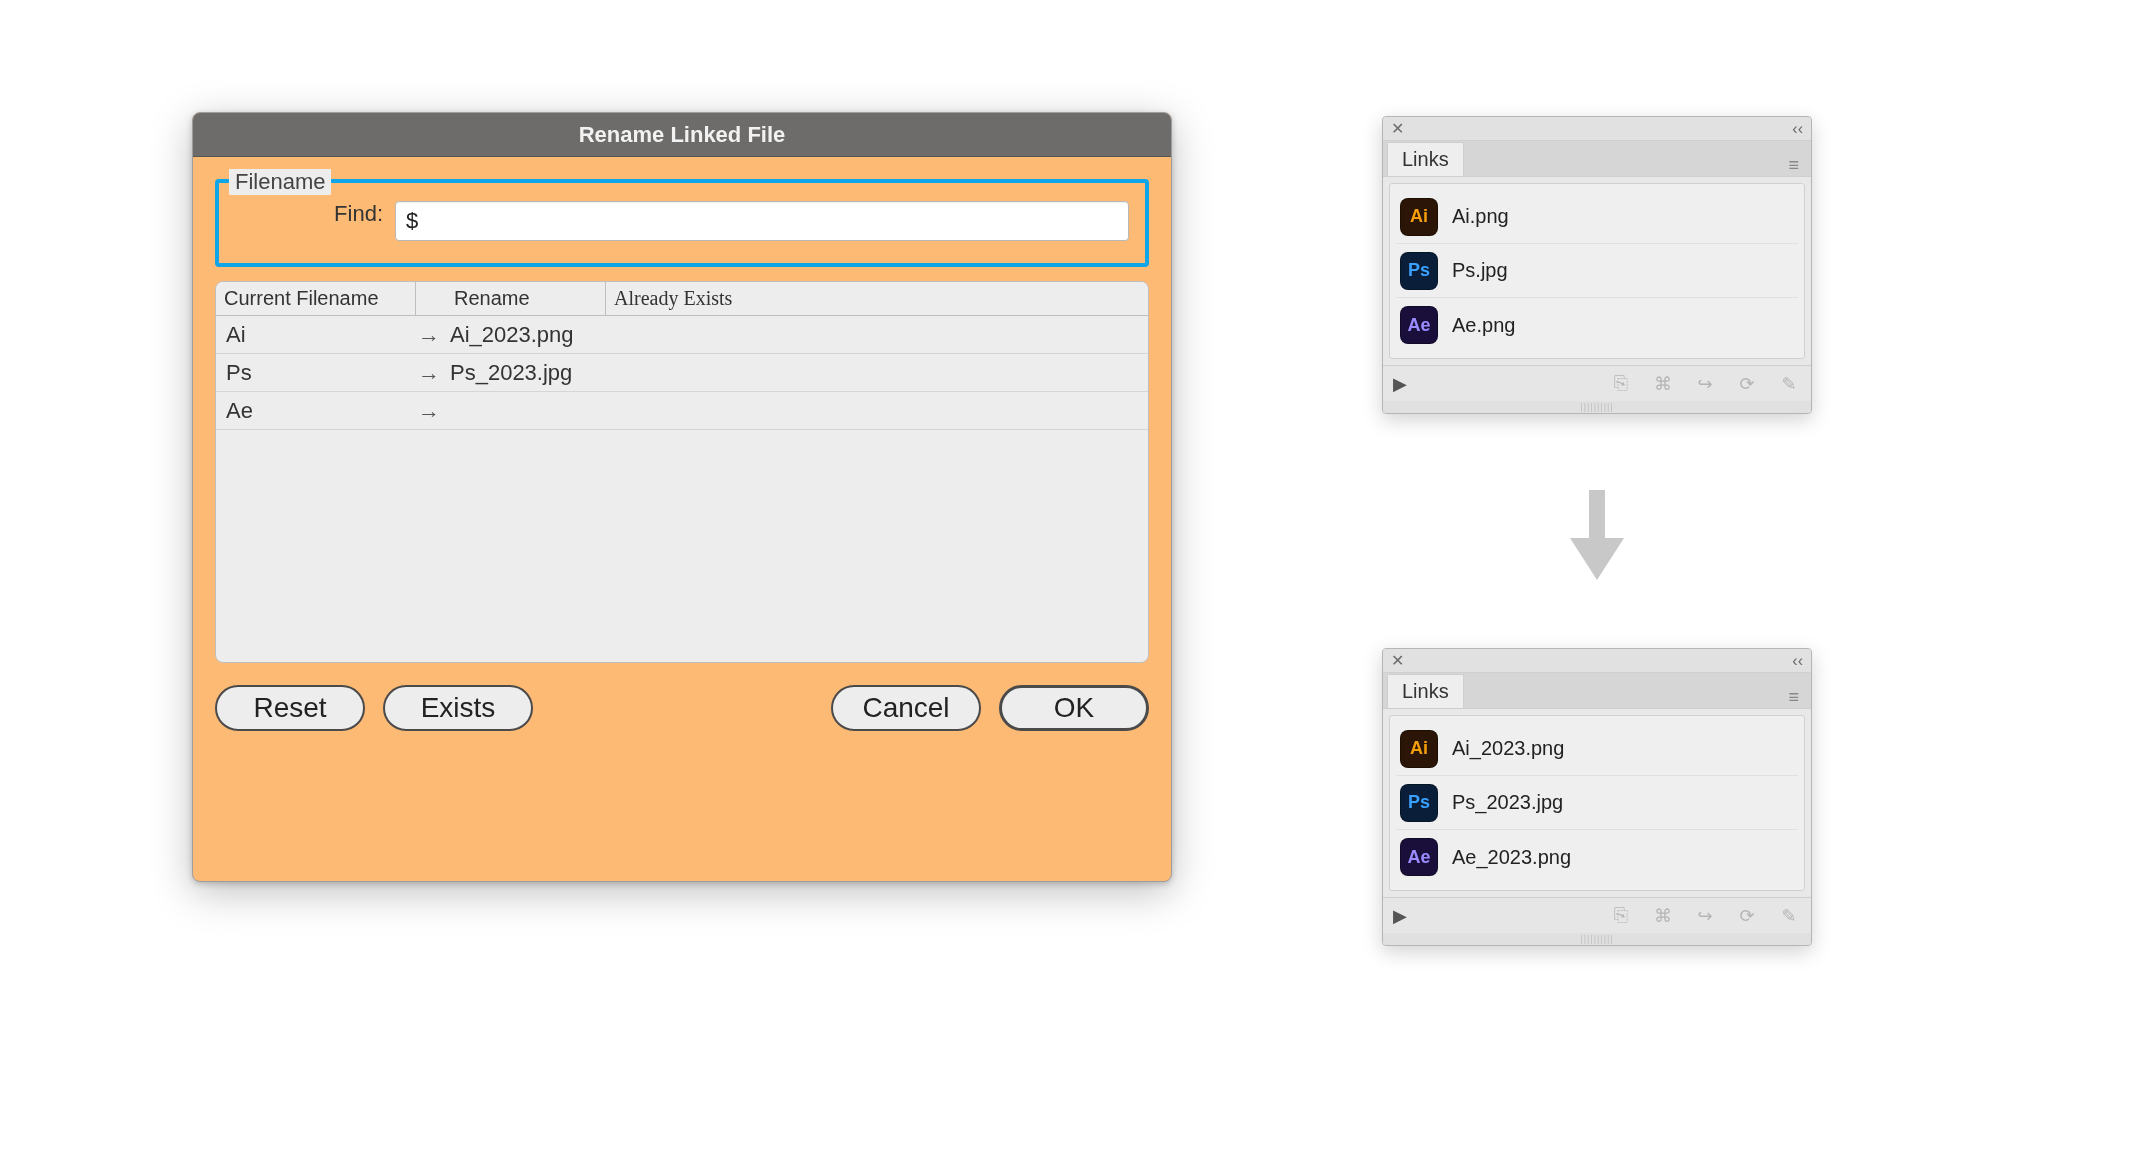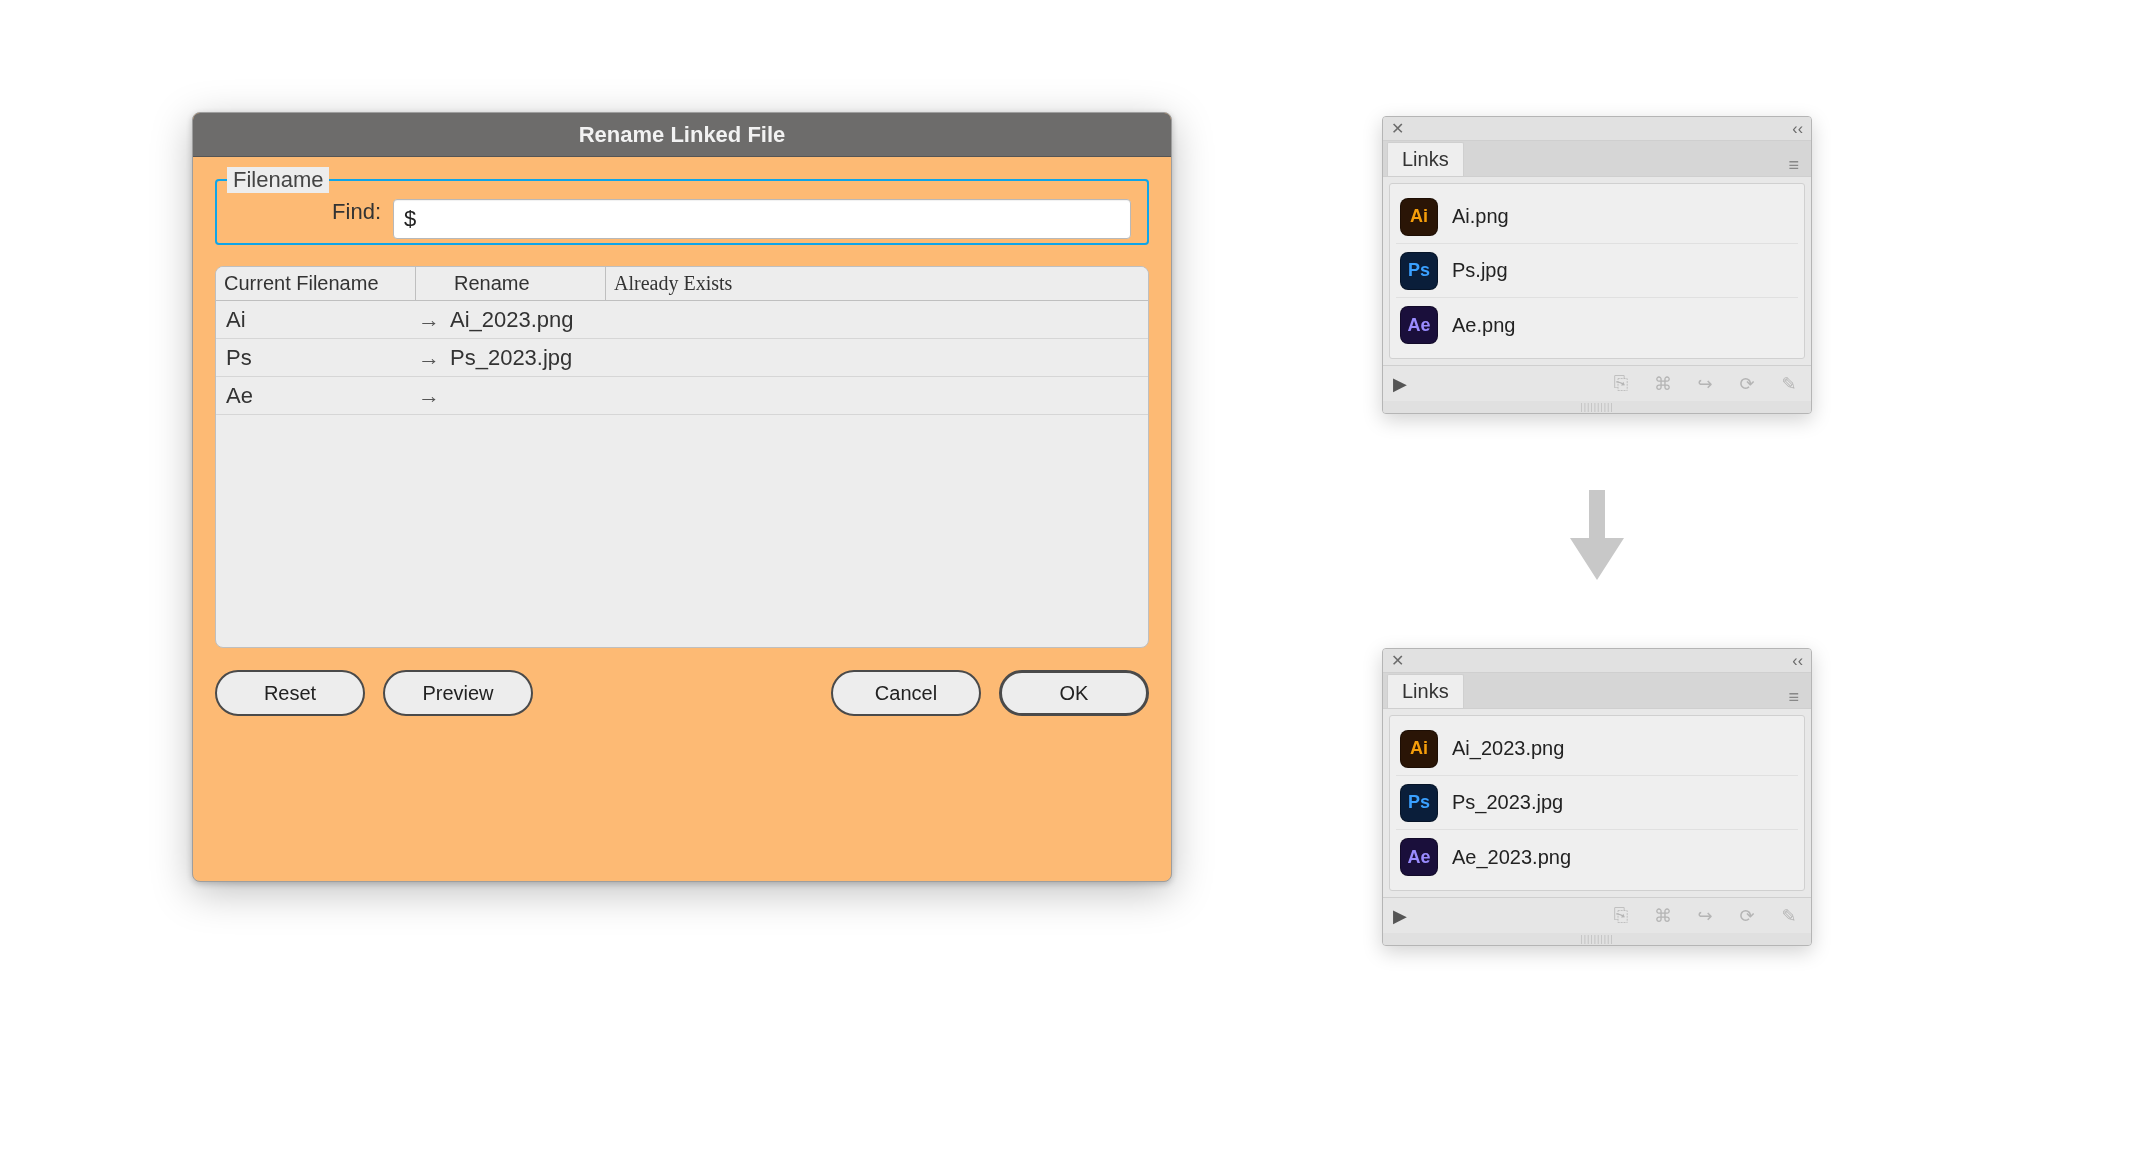--- a/index.html
+++ b/index.html
@@ -39,10 +39,10 @@
     padding: 22px;
   }
   .fieldset {
-    border: 2px solid #0ea5e9;
+    border: 4px solid #0ea5e9;
     border-radius: 4px;
-    padding: 18px 16px 4px 16px;
-    margin-bottom: 21px;
+    padding: 18px 16px 22px 16px;
+    margin-bottom: 14px;
     position: relative;
   }
   .fieldset-legend {

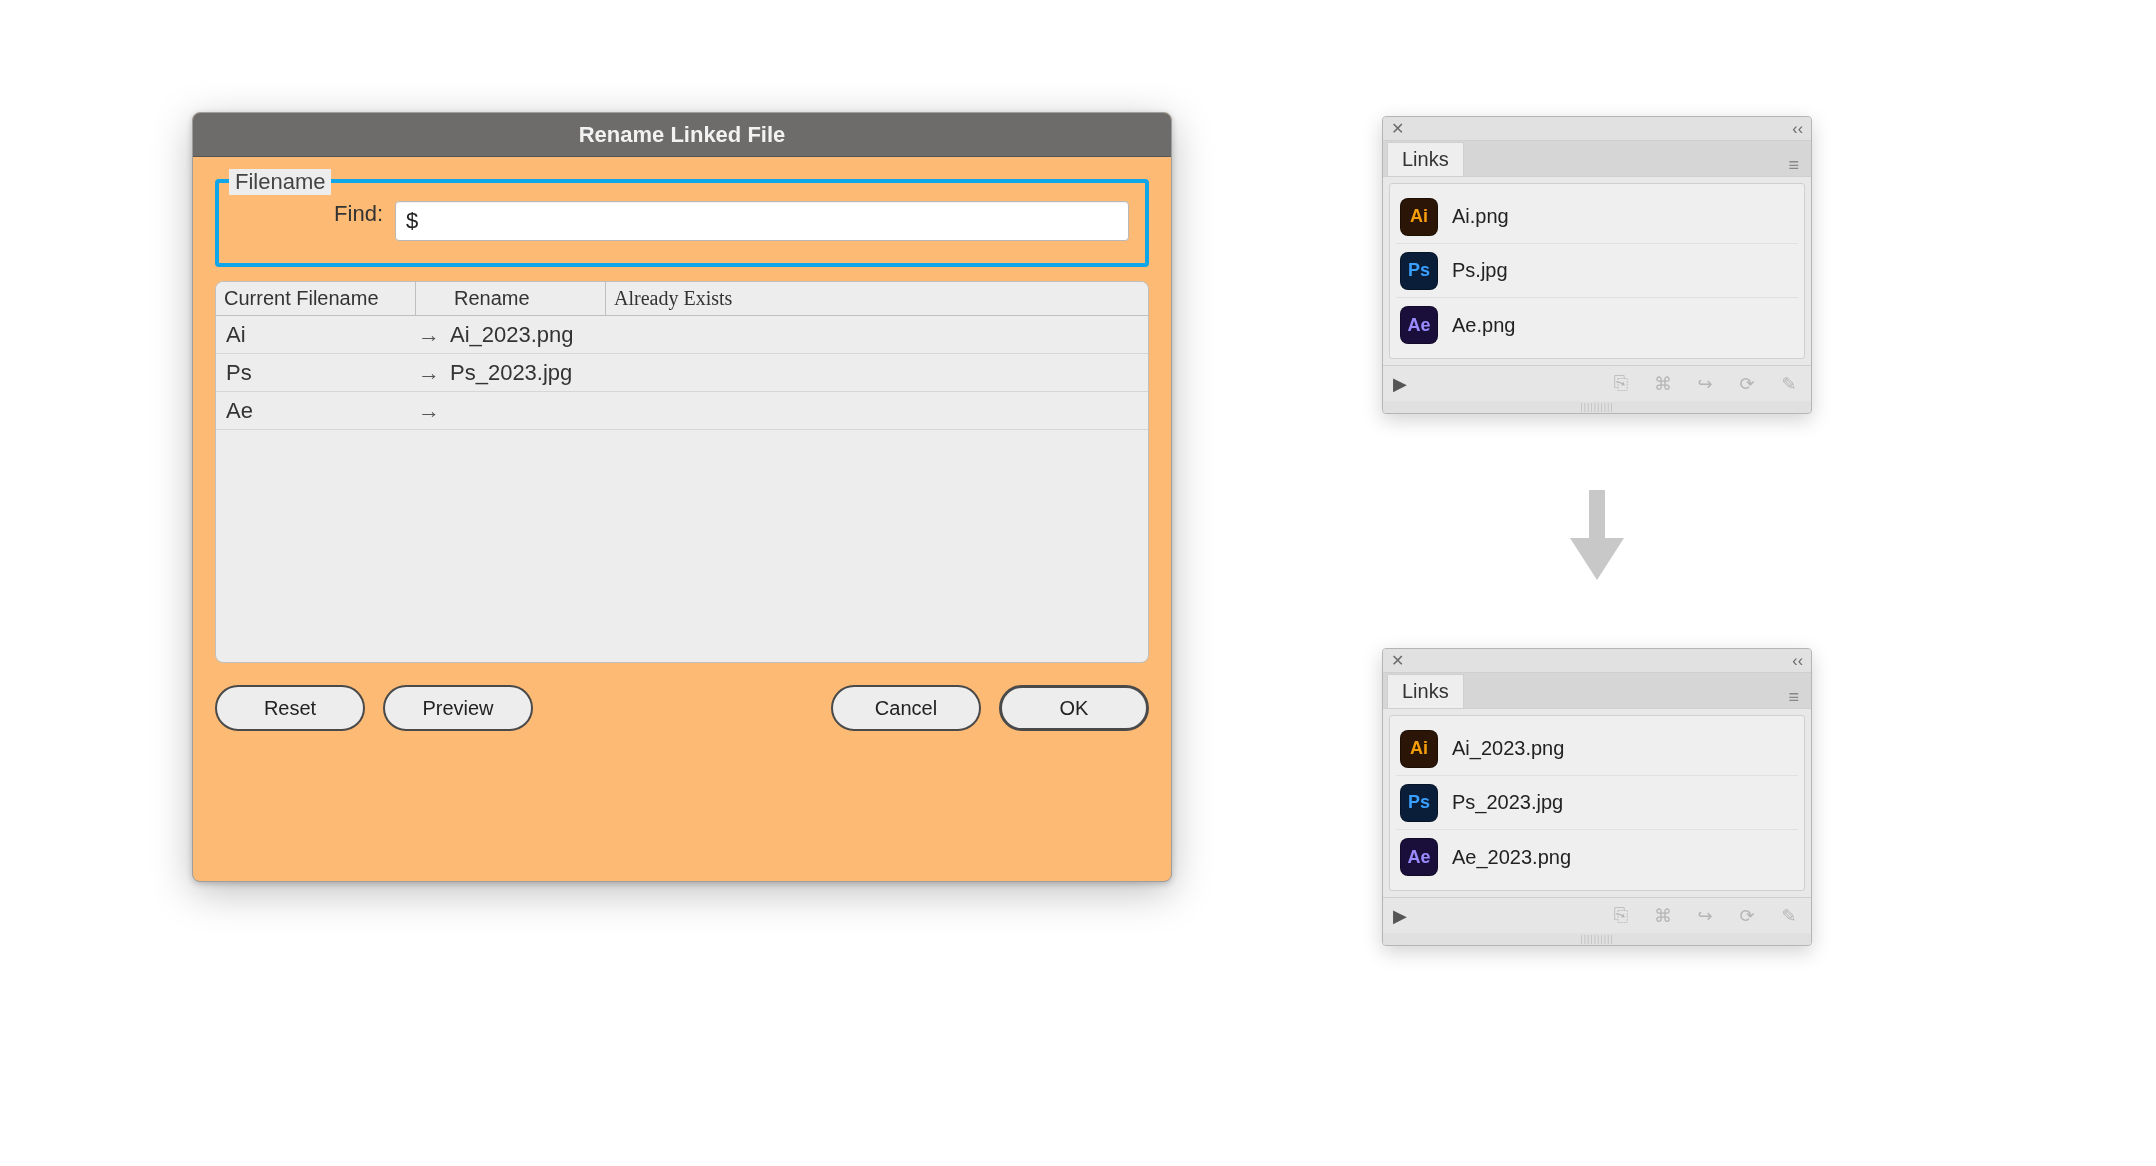--- a/index.html
+++ b/index.html
@@ -134,7 +134,7 @@
     border: 2px solid #4a4a4a;
     border-radius: 23px;
     background: #ededed;
-    font-size: 20px;
+    font-size: 28px;
     color: #222;
     cursor: pointer;
     display: flex;

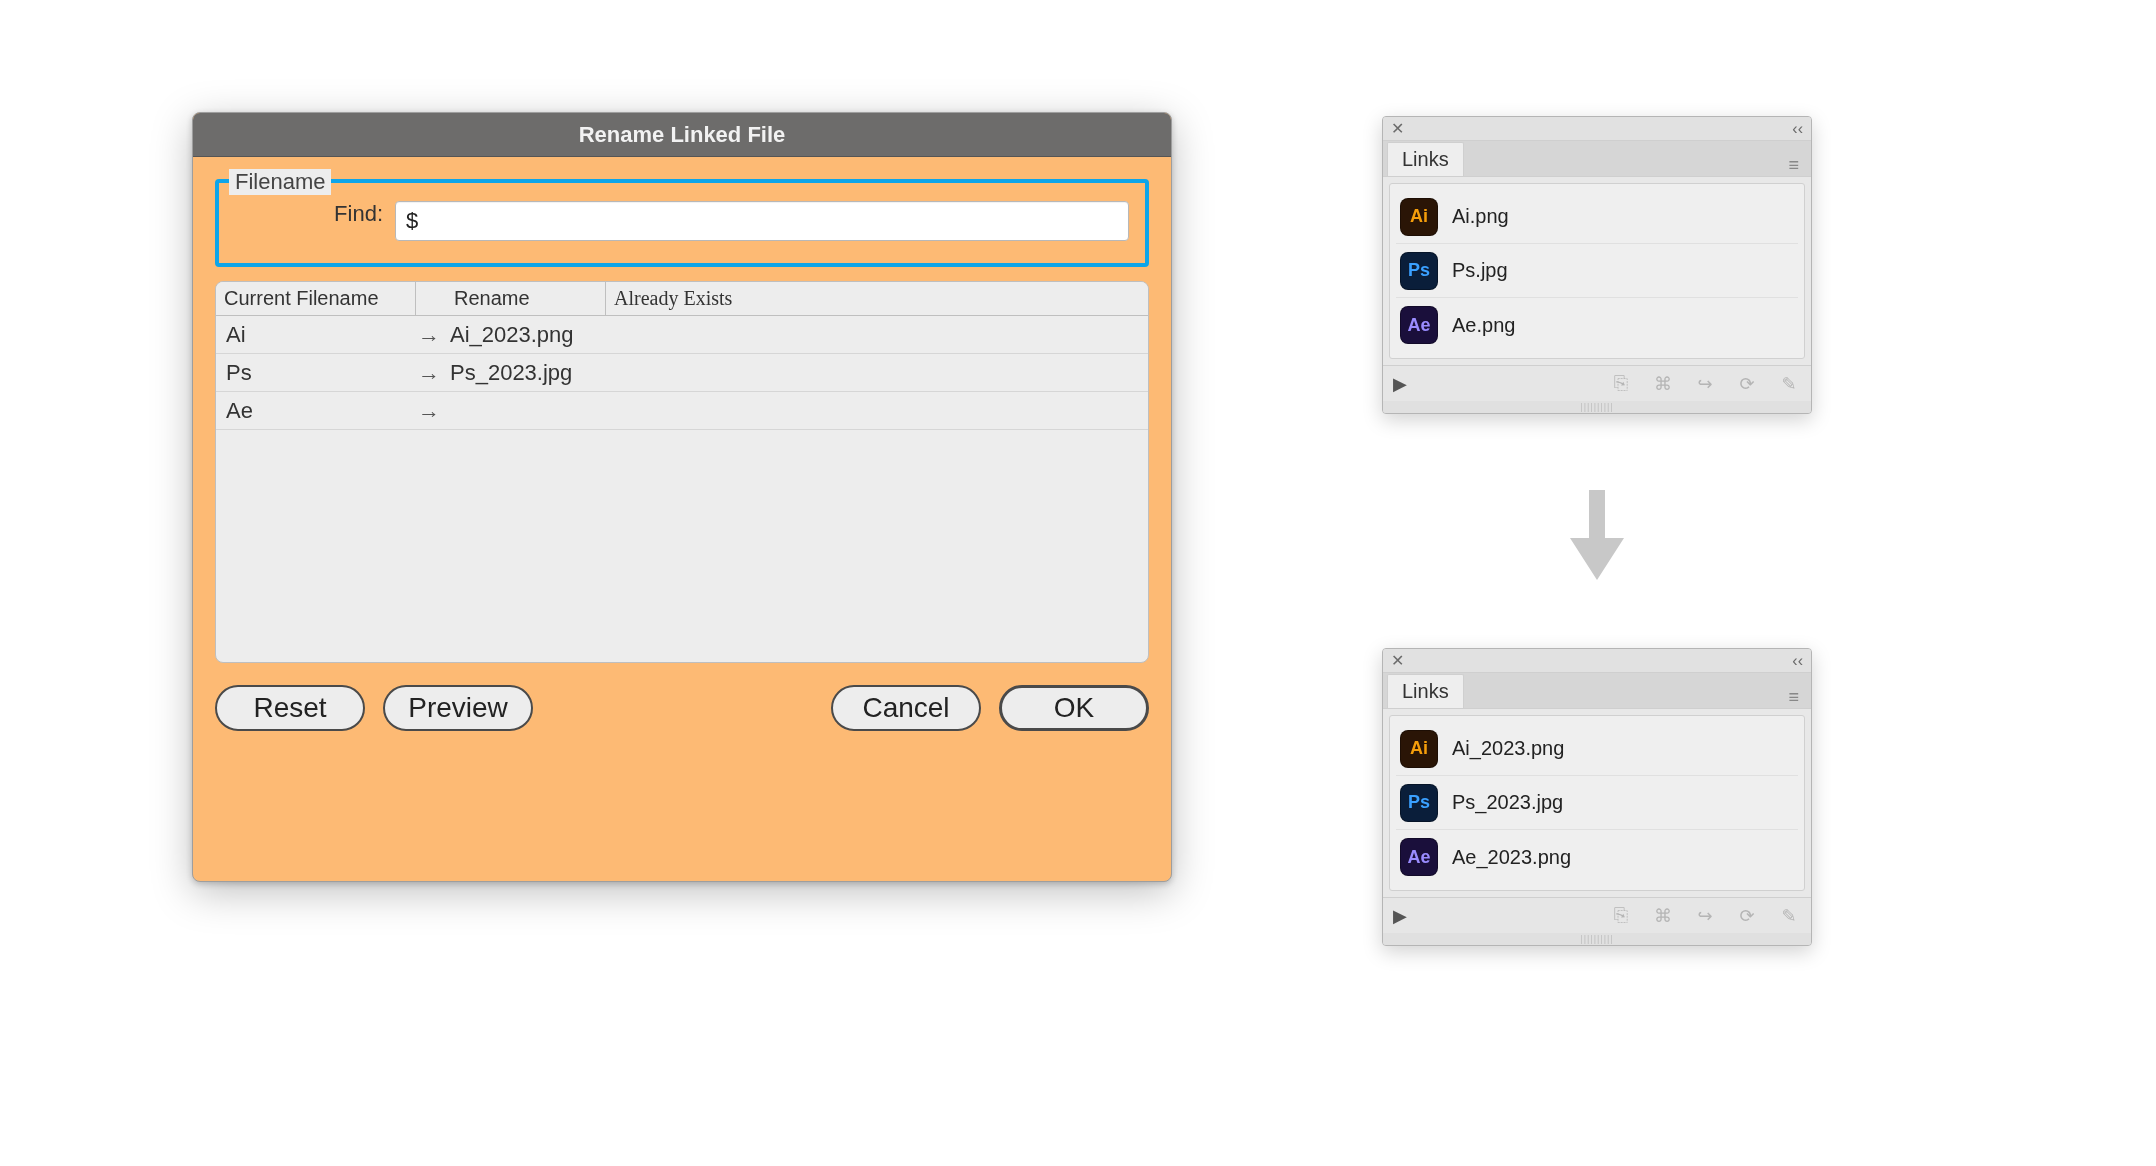--- a/index.html
+++ b/index.html
@@ -310,7 +310,7 @@
 
     <div class="button-row">
       <button class="pill-btn">Reset</button>
-      <button class="pill-btn">Preview</button>
+      <button class="pill-btn">Exists</button>
       <div class="spacer"></div>
       <button class="pill-btn">Cancel</button>
       <button class="pill-btn strong">OK</button>

